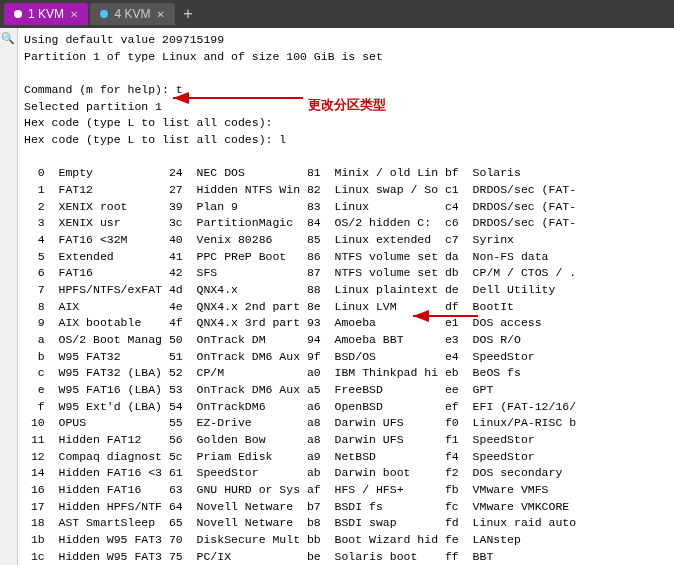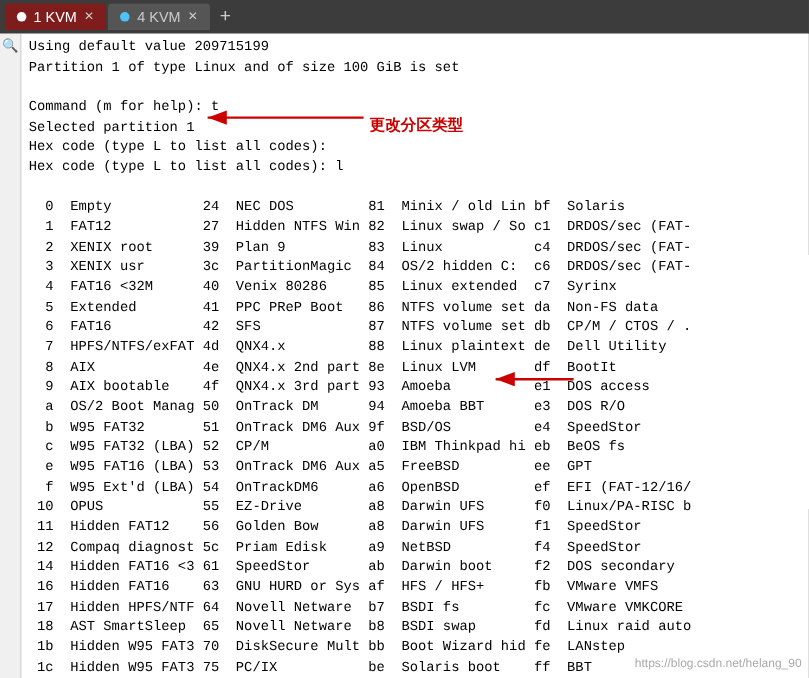--- a/index.html
+++ b/index.html
@@ -36,7 +36,7 @@
       background: #555;
     }
     .tab.active {
-      background: #7f1d1d;
+      background: #a21caf;
       color: #fff;
     }
     .tab .tab-dot {

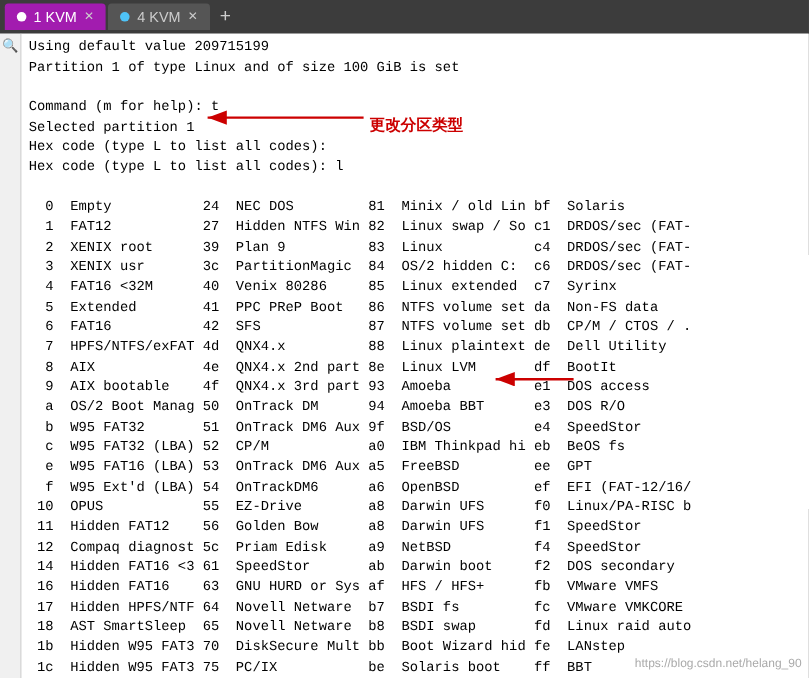--- a/index.html
+++ b/index.html
@@ -111,7 +111,7 @@
     .annotation {
       position: absolute;
       color: #cc0000;
-      font-family: Liberation Mono, monospace;
+      font-family: Liberation Sans, sans-serif;
       font-size: 13px;
       font-weight: bold;
       pointer-events: none;

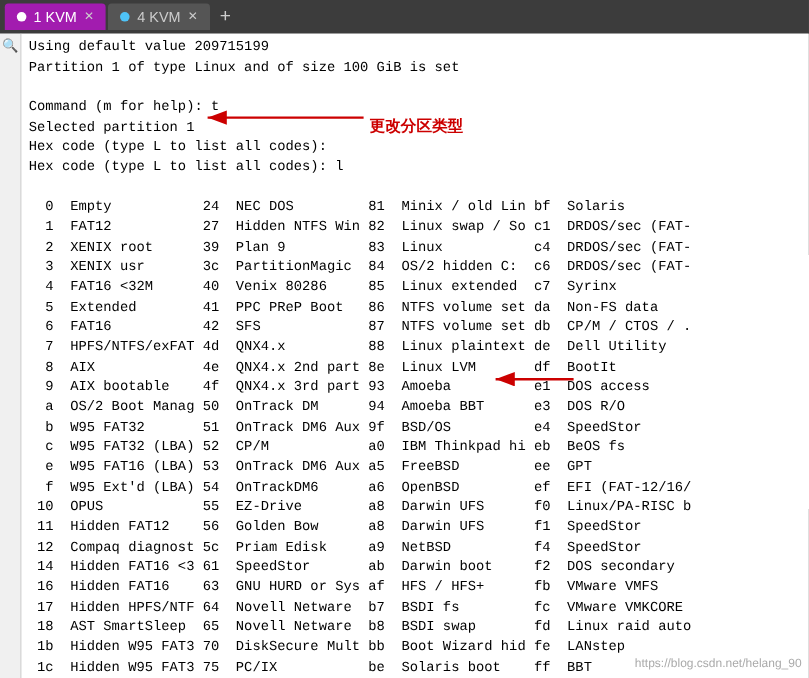--- a/index.html
+++ b/index.html
@@ -215,7 +215,6 @@
       <line x1="70" y1="10" x2="5" y2="10" stroke="#cc0000" stroke-width="2" marker-end="url(#arrowhead2)"></line>
     </svg>
 
-    <div class="watermark">https://blog.csdn.net/helang_90</div>
   </div>
 </div>
 

